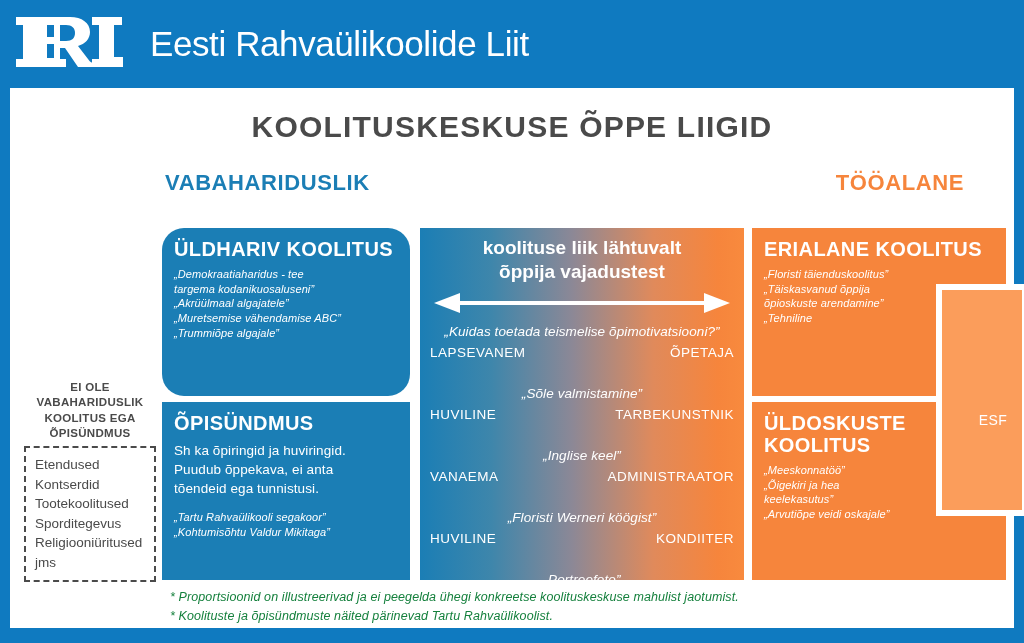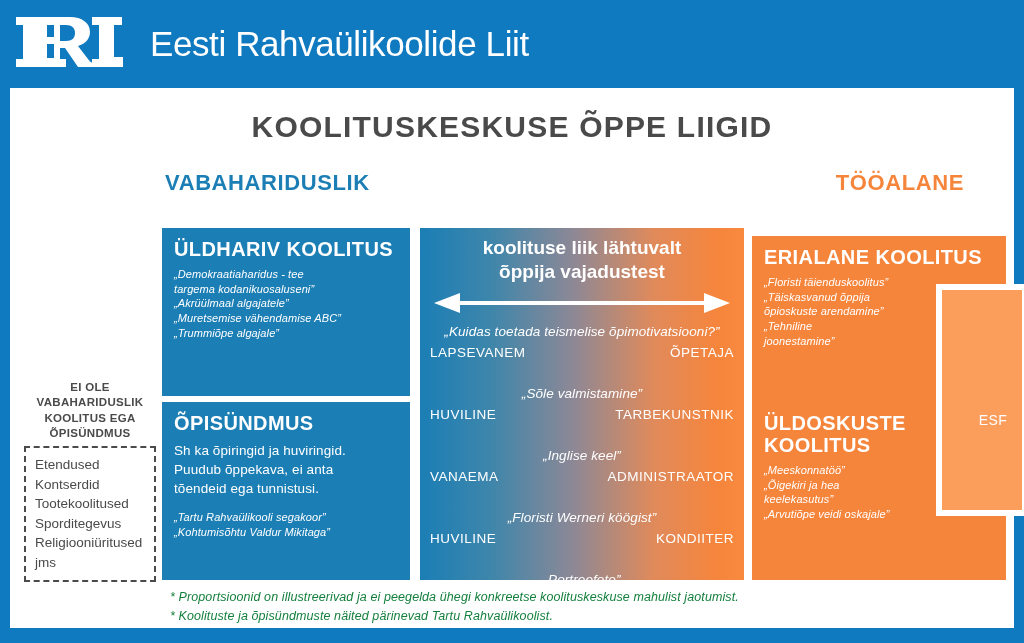--- a/index.html
+++ b/index.html
@@ -28,7 +28,7 @@
 
   .col-left{position:absolute;left:152px;top:0;width:248px;height:352px;}
   .box-blue{position:absolute;left:0;width:248px;background:#1B7EB5;box-sizing:border-box;padding:10px 12px 8px 12px;color:#ffffff;}
-  .box-blue.b1{top:0;height:168px;}
+  .box-blue.b1{top:0;height:168px;border-radius:22px;}
   .box-blue.b2{top:174px;height:178px;}
 
   .bx-title{font-size:20px;font-weight:bold;letter-spacing:0.4px;line-height:1.1;margin-bottom:7px;}

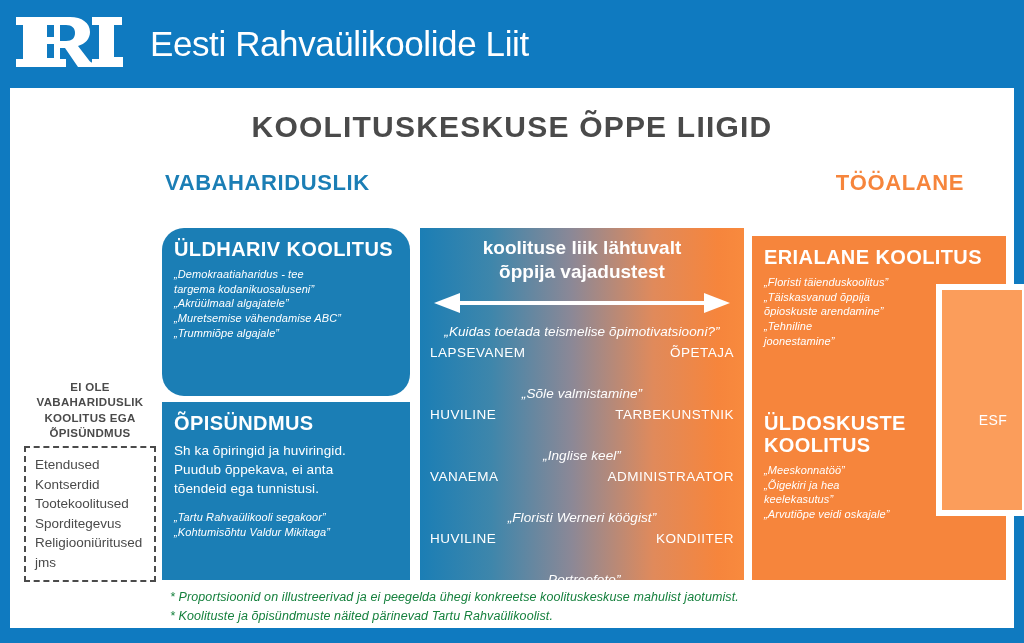--- a/index.html
+++ b/index.html
@@ -51,7 +51,7 @@
   
   .col-right{position:absolute;left:742px;top:0;width:254px;height:352px;}
   .box-orange{position:absolute;left:0;width:254px;background:#F6853C;box-sizing:border-box;padding:10px 12px 8px 12px;color:#ffffff;}
-  .box-orange.o1{top:8px;height:168px;}
+  .box-orange.o1{top:0;height:168px;}
   .box-orange.o2{top:174px;height:178px;}
   .esf{position:absolute;left:184px;top:56px;width:92px;height:232px;background:#FB9D5B;
        border:6px solid #ffffff;box-sizing:border-box;color:#ffffff;}

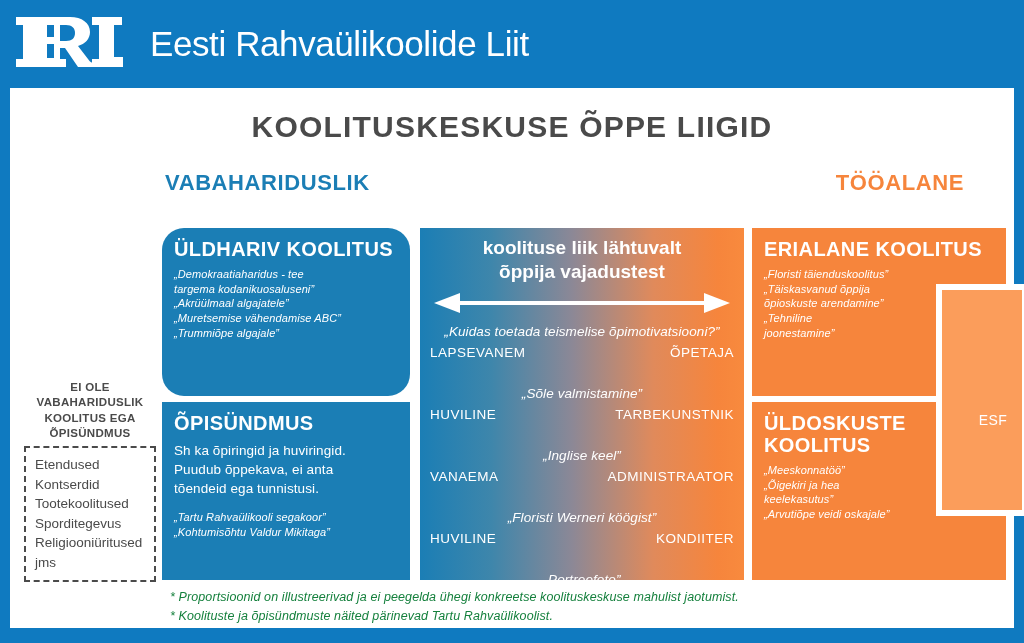--- a/index.html
+++ b/index.html
@@ -172,7 +172,6 @@
           <div class="bx-line">„Täiskasvanud õppija</div>
           <div class="bx-line">õpioskuste arendamine”</div>
           <div class="bx-line">„Tehniline</div>
-          <div class="bx-line">joonestamine”</div>
         </div>
 
         <div class="box-orange o2">

